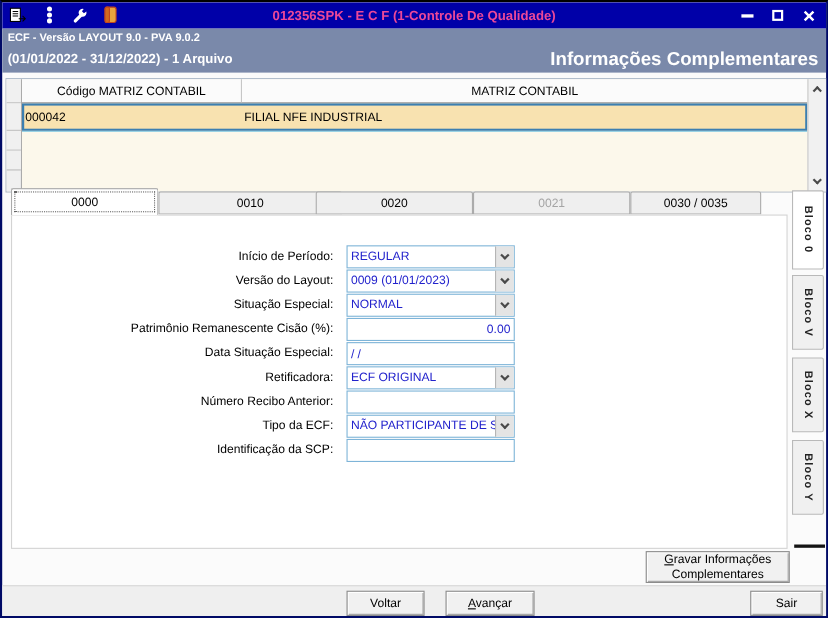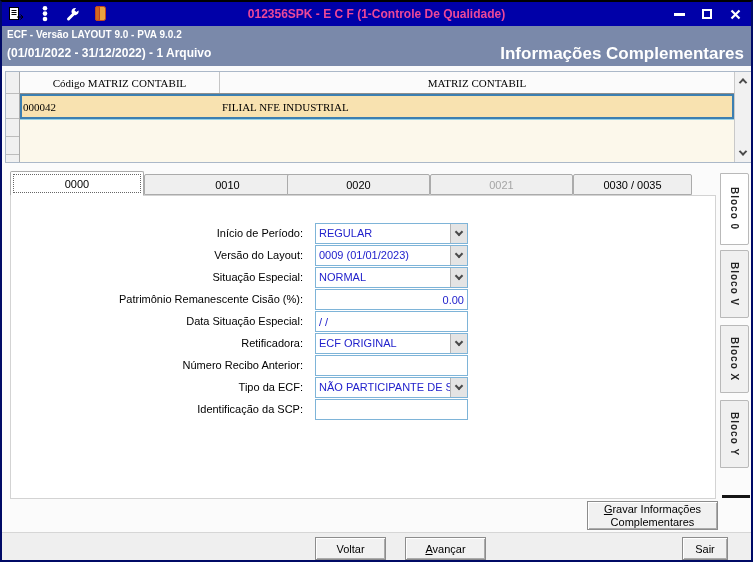--- a/index.html
+++ b/index.html
@@ -25,8 +25,8 @@
   .h-right { position:absolute; right:7px; bottom:2px; color:#fff; font-weight:bold; font-size:17px; white-space:nowrap; }
 
   
-  .grid { position:absolute; left:3px; top:69px; width:747px; height:92px;
-          border:1px solid #ABB8C8; background:#FCF8EB; display:flex;font-family:Liberation Serif, serif; }
+  .grid { position:absolute; left:3px; top:69px; width:747px; height:104px;
+          border:1px solid #ABB8C8; background:#FCF8EB; display:flex; }
   .sel-col { width:14px; background:#F0F0F0; border-right:1px solid #ABABAB; display:flex; flex-direction:column; }
   .sel-cell { border-bottom:1px solid #BDBDBD; background:#F0F0F0; }
   .grid-main { flex:1; display:flex; flex-direction:column; min-width:0; }

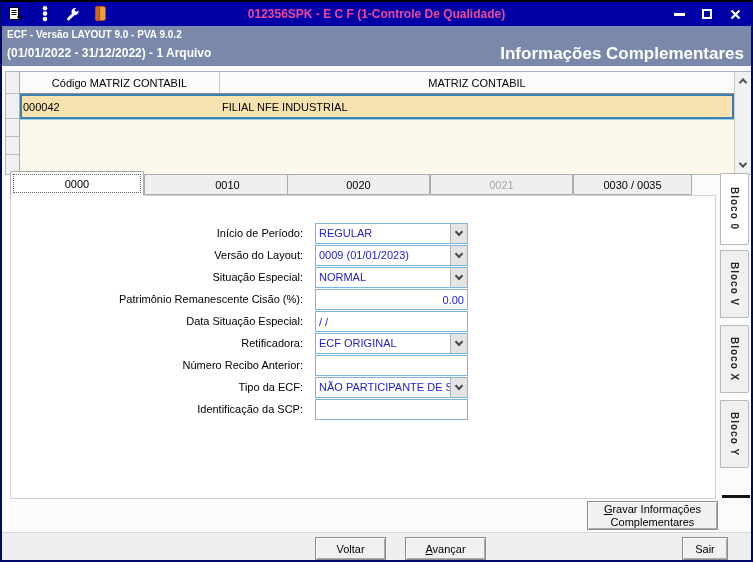--- a/index.html
+++ b/index.html
@@ -286,7 +286,7 @@
     <button class="btn bb-btn" style="left:403px; width:81px;">
       <span><span class="u">A</span><span>vançar</span></span>
     </button>
-    <button class="btn bb-btn" style="left:680px; width:46px;">Sair</button>
+    <button class="btn bb-btn" style="left:680px; width:66px;">Sair</button>
   </div>
 
 </div>

